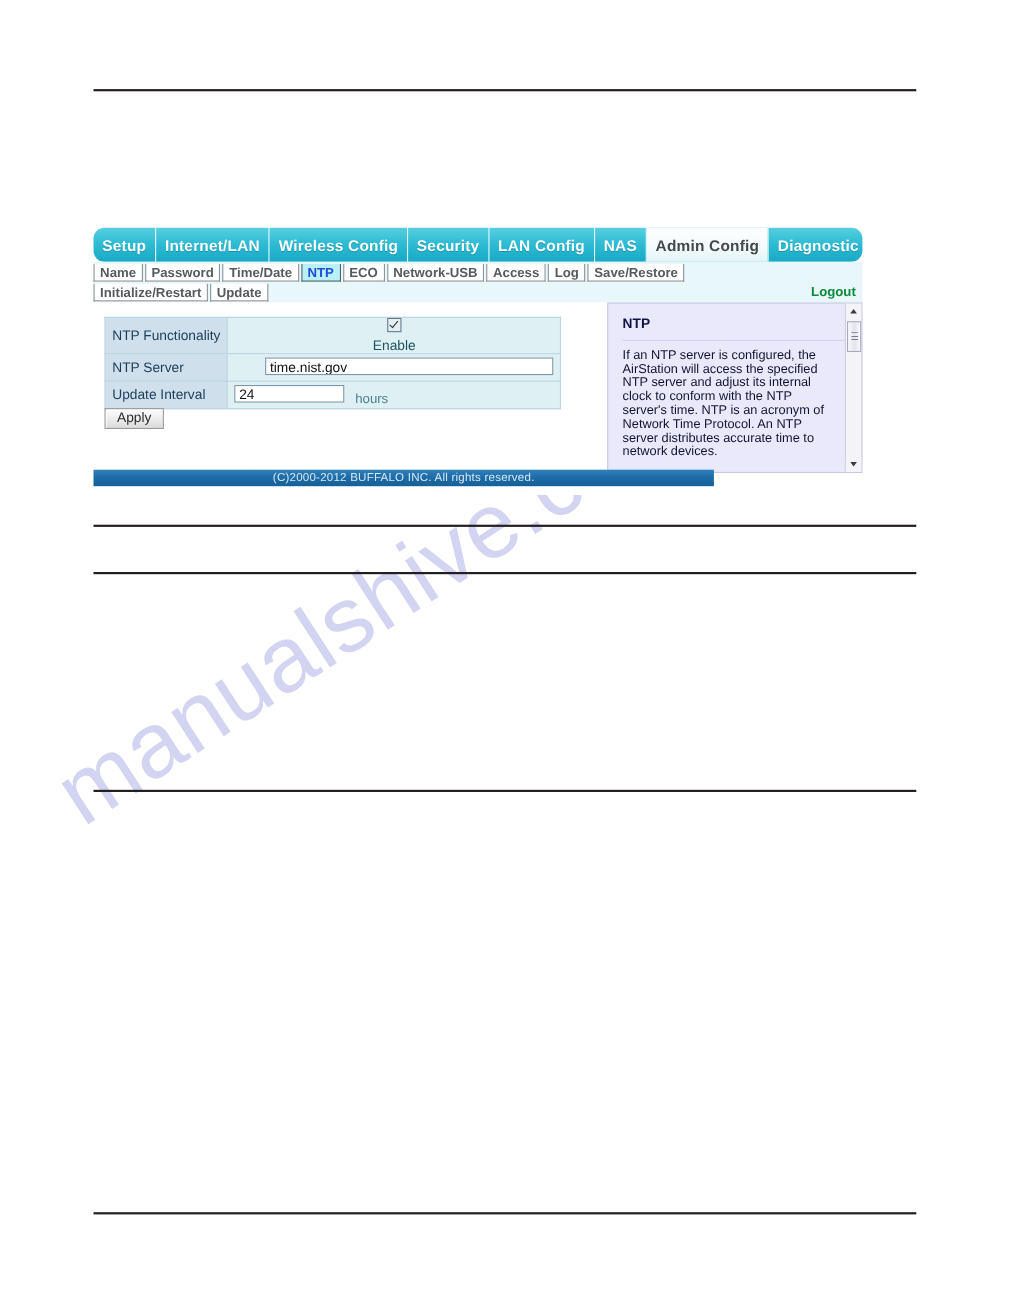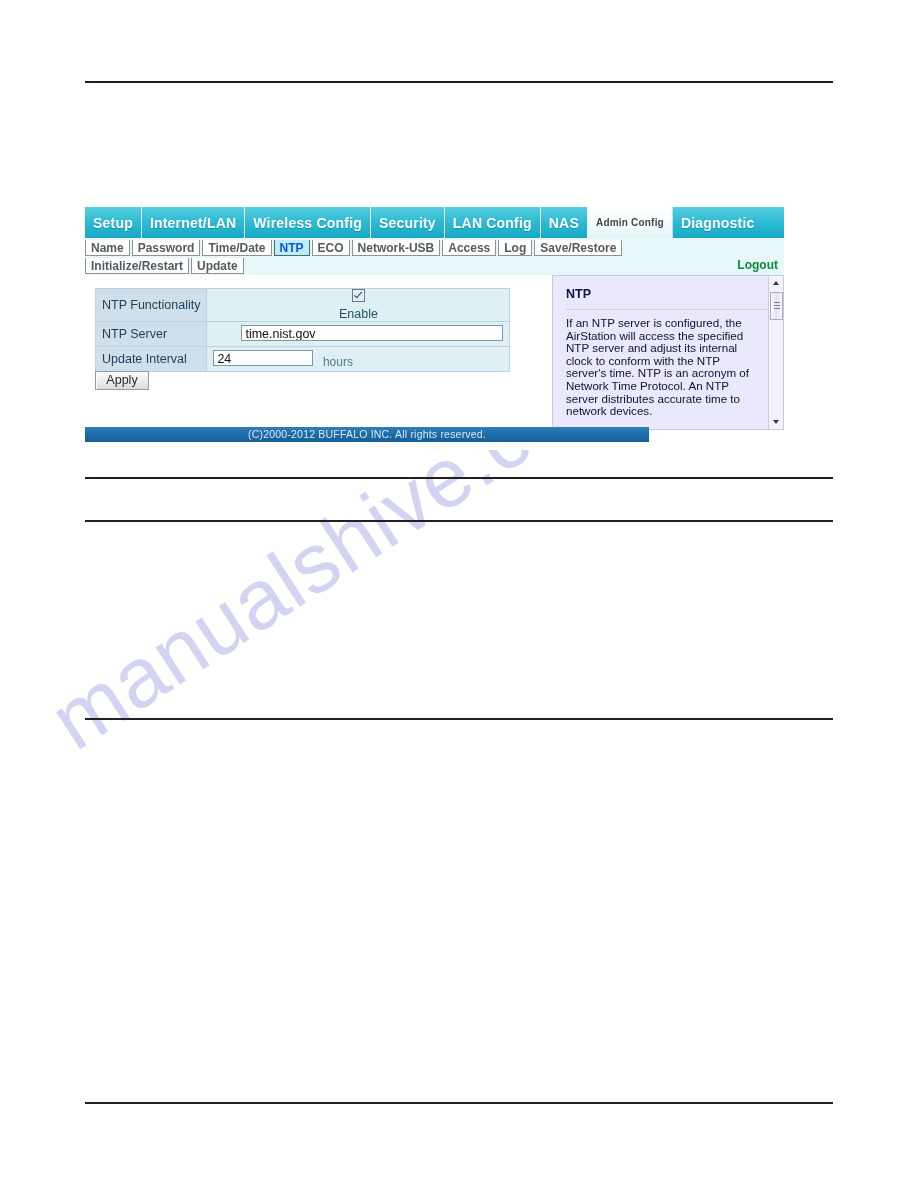--- a/index.html
+++ b/index.html
@@ -71,6 +71,7 @@
     align-items: stretch;
     height: 31px;
     background: linear-gradient(to bottom, #57cfe0 0%, #2fbcd4 45%, #18a9c6 100%);
+    border-radius: 10px;
   }
   .tab {
     display: flex;

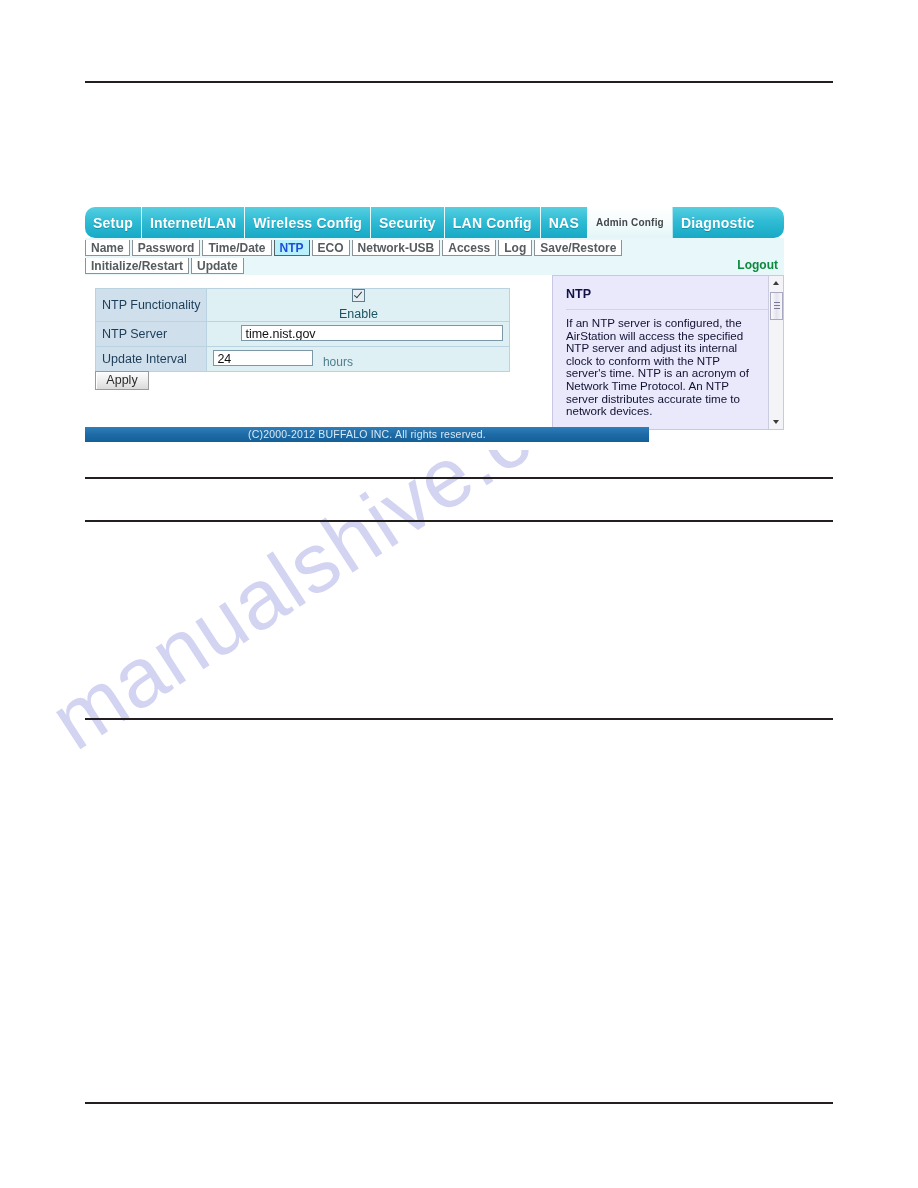--- a/index.html
+++ b/index.html
@@ -93,7 +93,7 @@
     color: #44484a;
     text-shadow: none;
     border-right: 1px solid #b6e7ef;
-    font-size: 10px;
+    font-size: 14px;
   }
 
   

